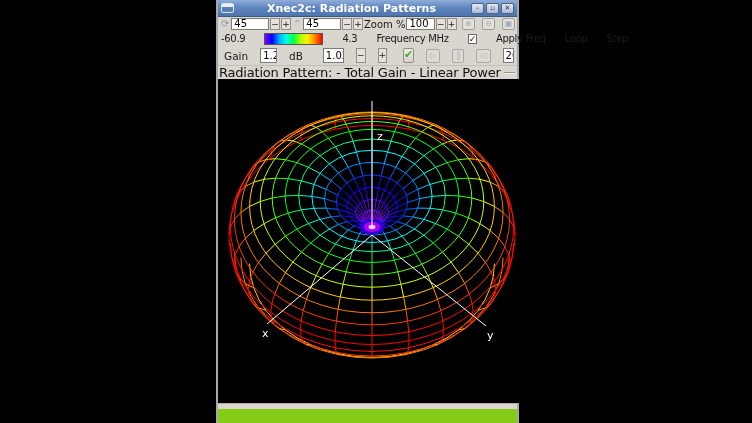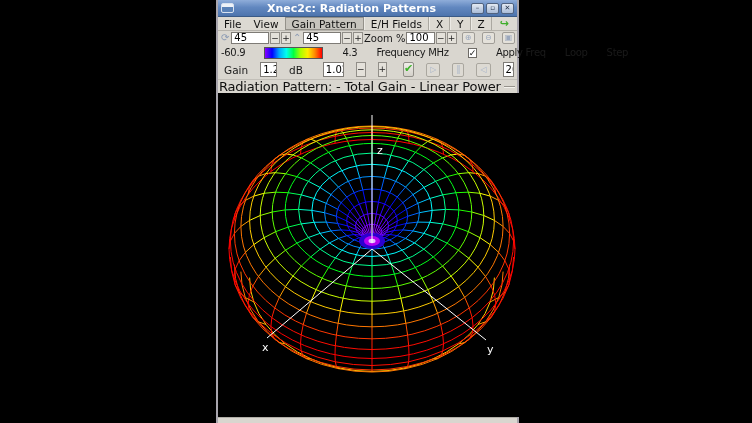--- a/index.html
+++ b/index.html
@@ -76,16 +76,6 @@
     <div class="tb-btn">✕</div>
   </div>
 
-  <div class="menubar">
-    <div class="menu-item">File</div>
-    <div class="menu-item">View</div>
-    <div class="menu-item active">Gain Pattern</div>
-    <div class="menu-item btn">E/H Fields</div>
-    <div class="menu-item btn">X</div>
-    <div class="menu-item btn">Y</div>
-    <div class="menu-item btn">Z</div>
-    <div class="menu-item redraw">↪</div>
-  </div>
 
   <div class="row row2">
     <div class="icon-btn">⟳</div>

